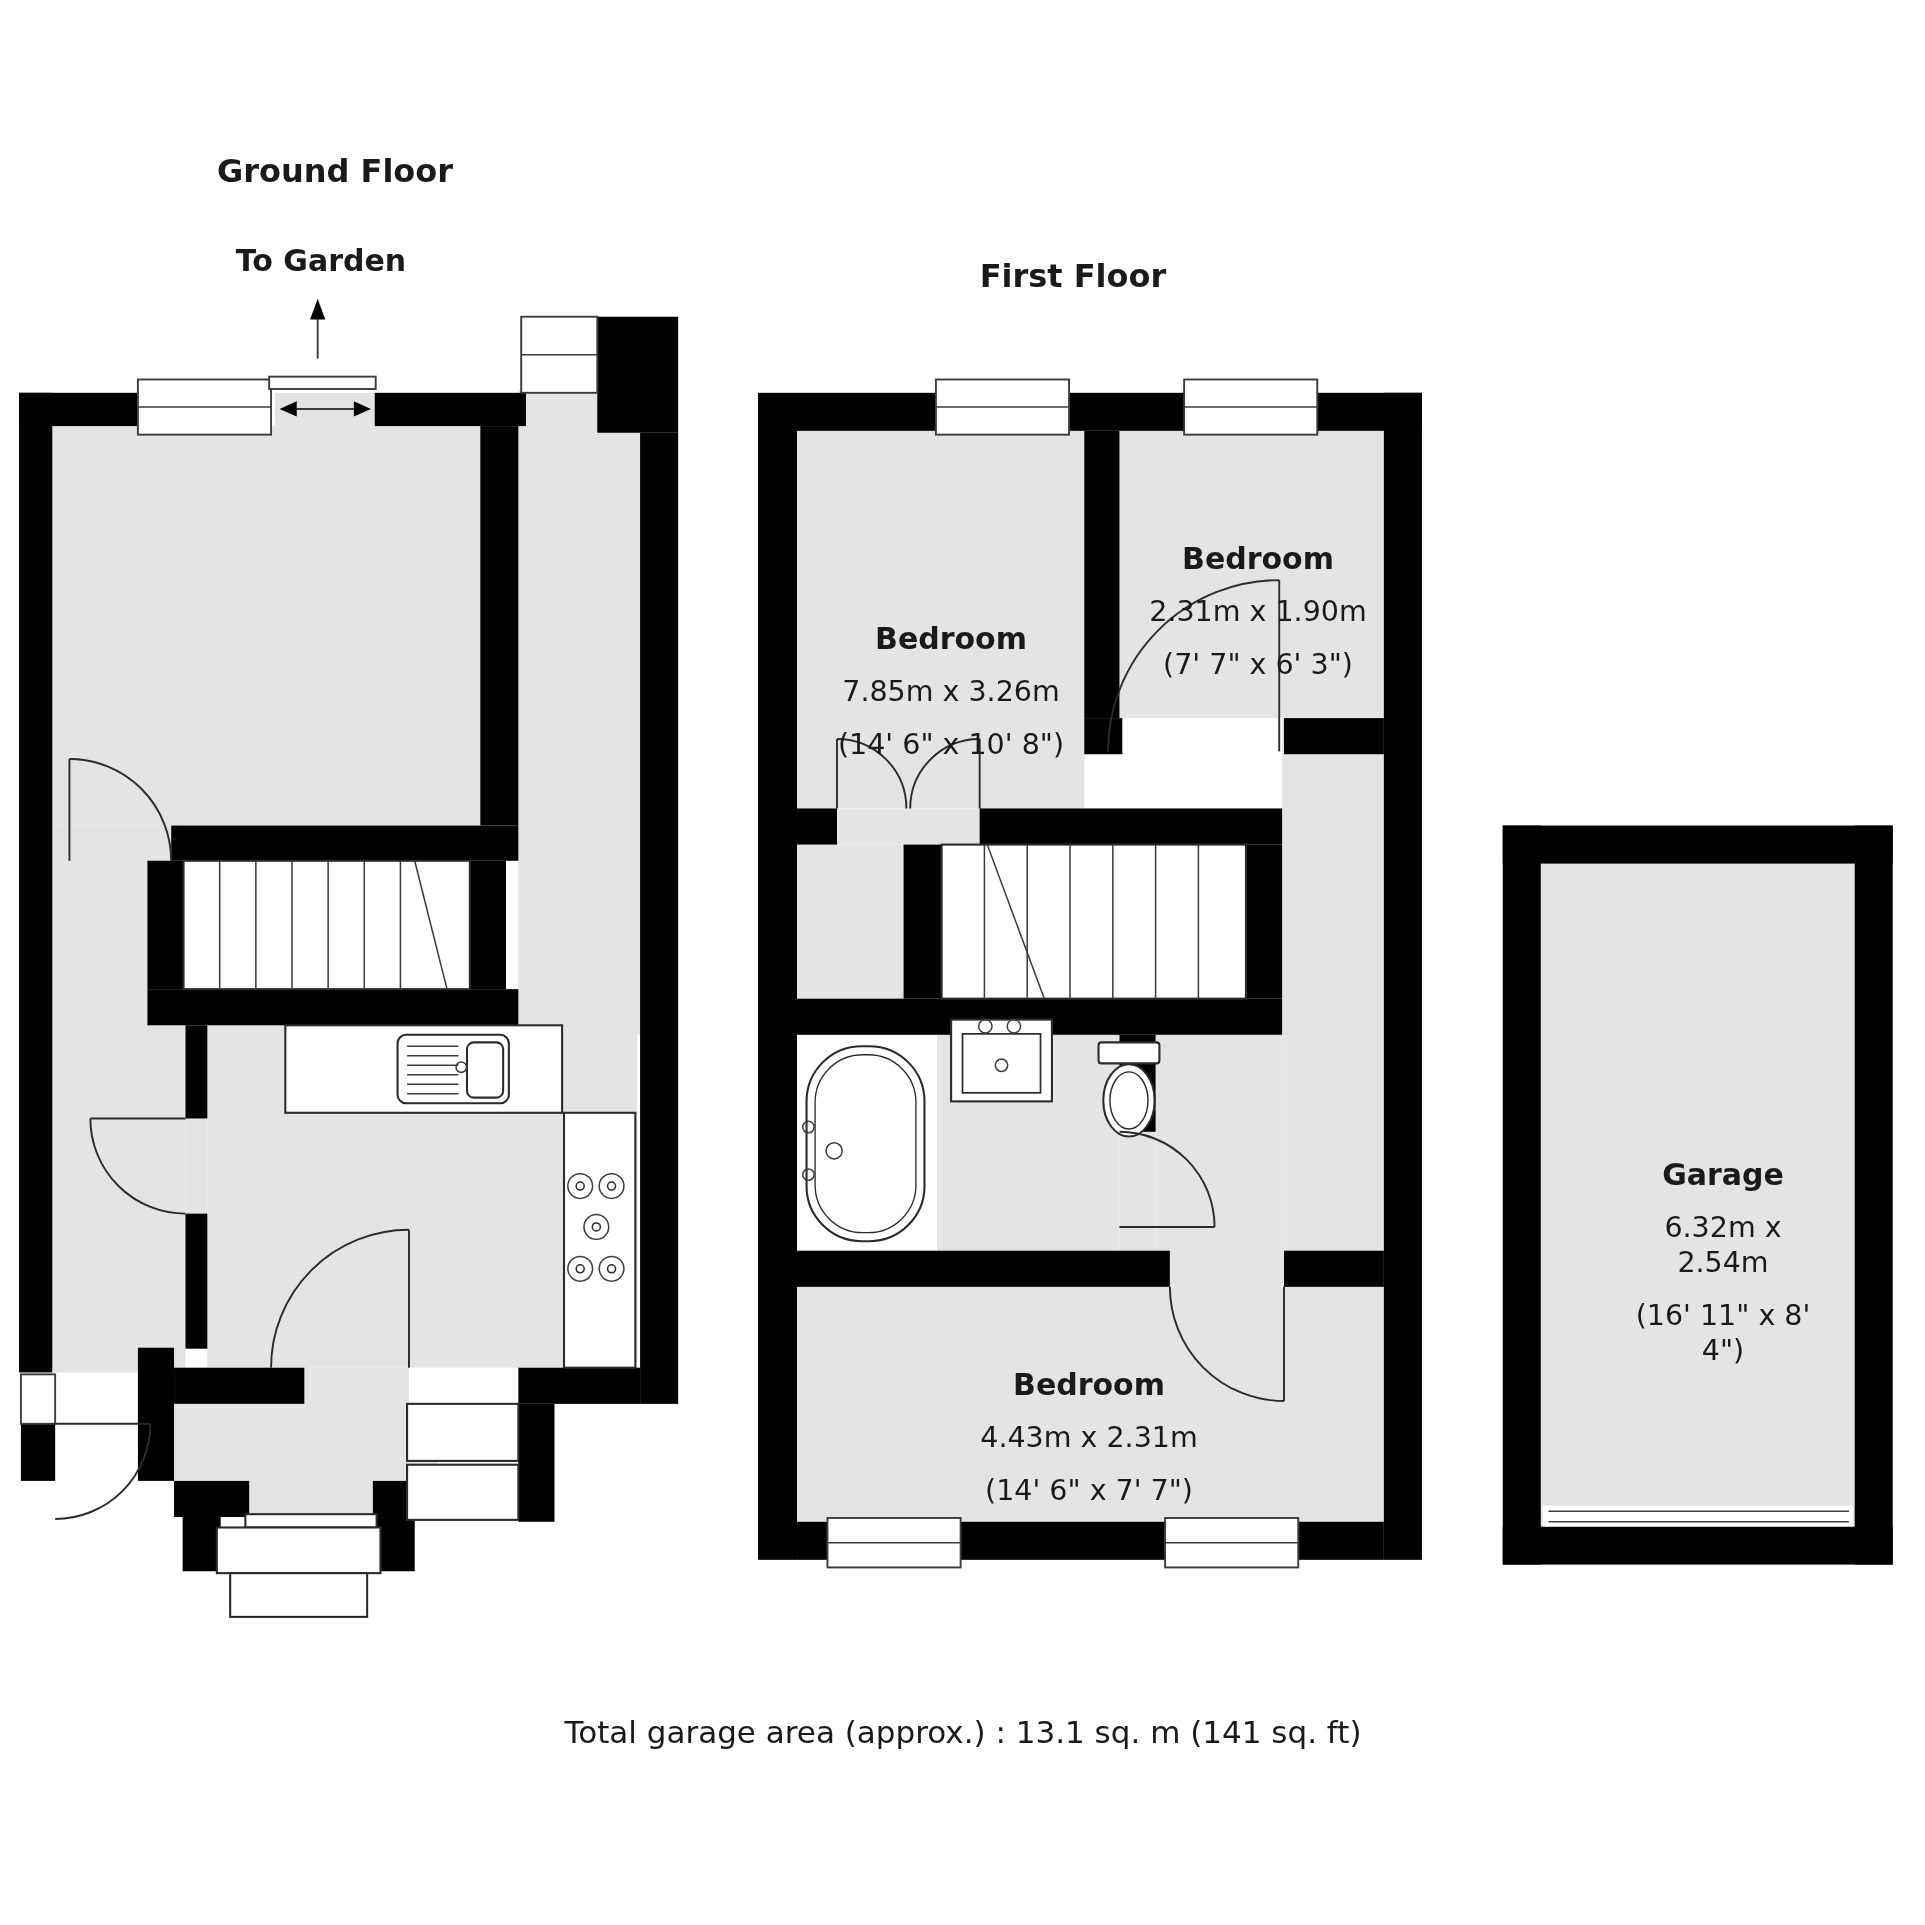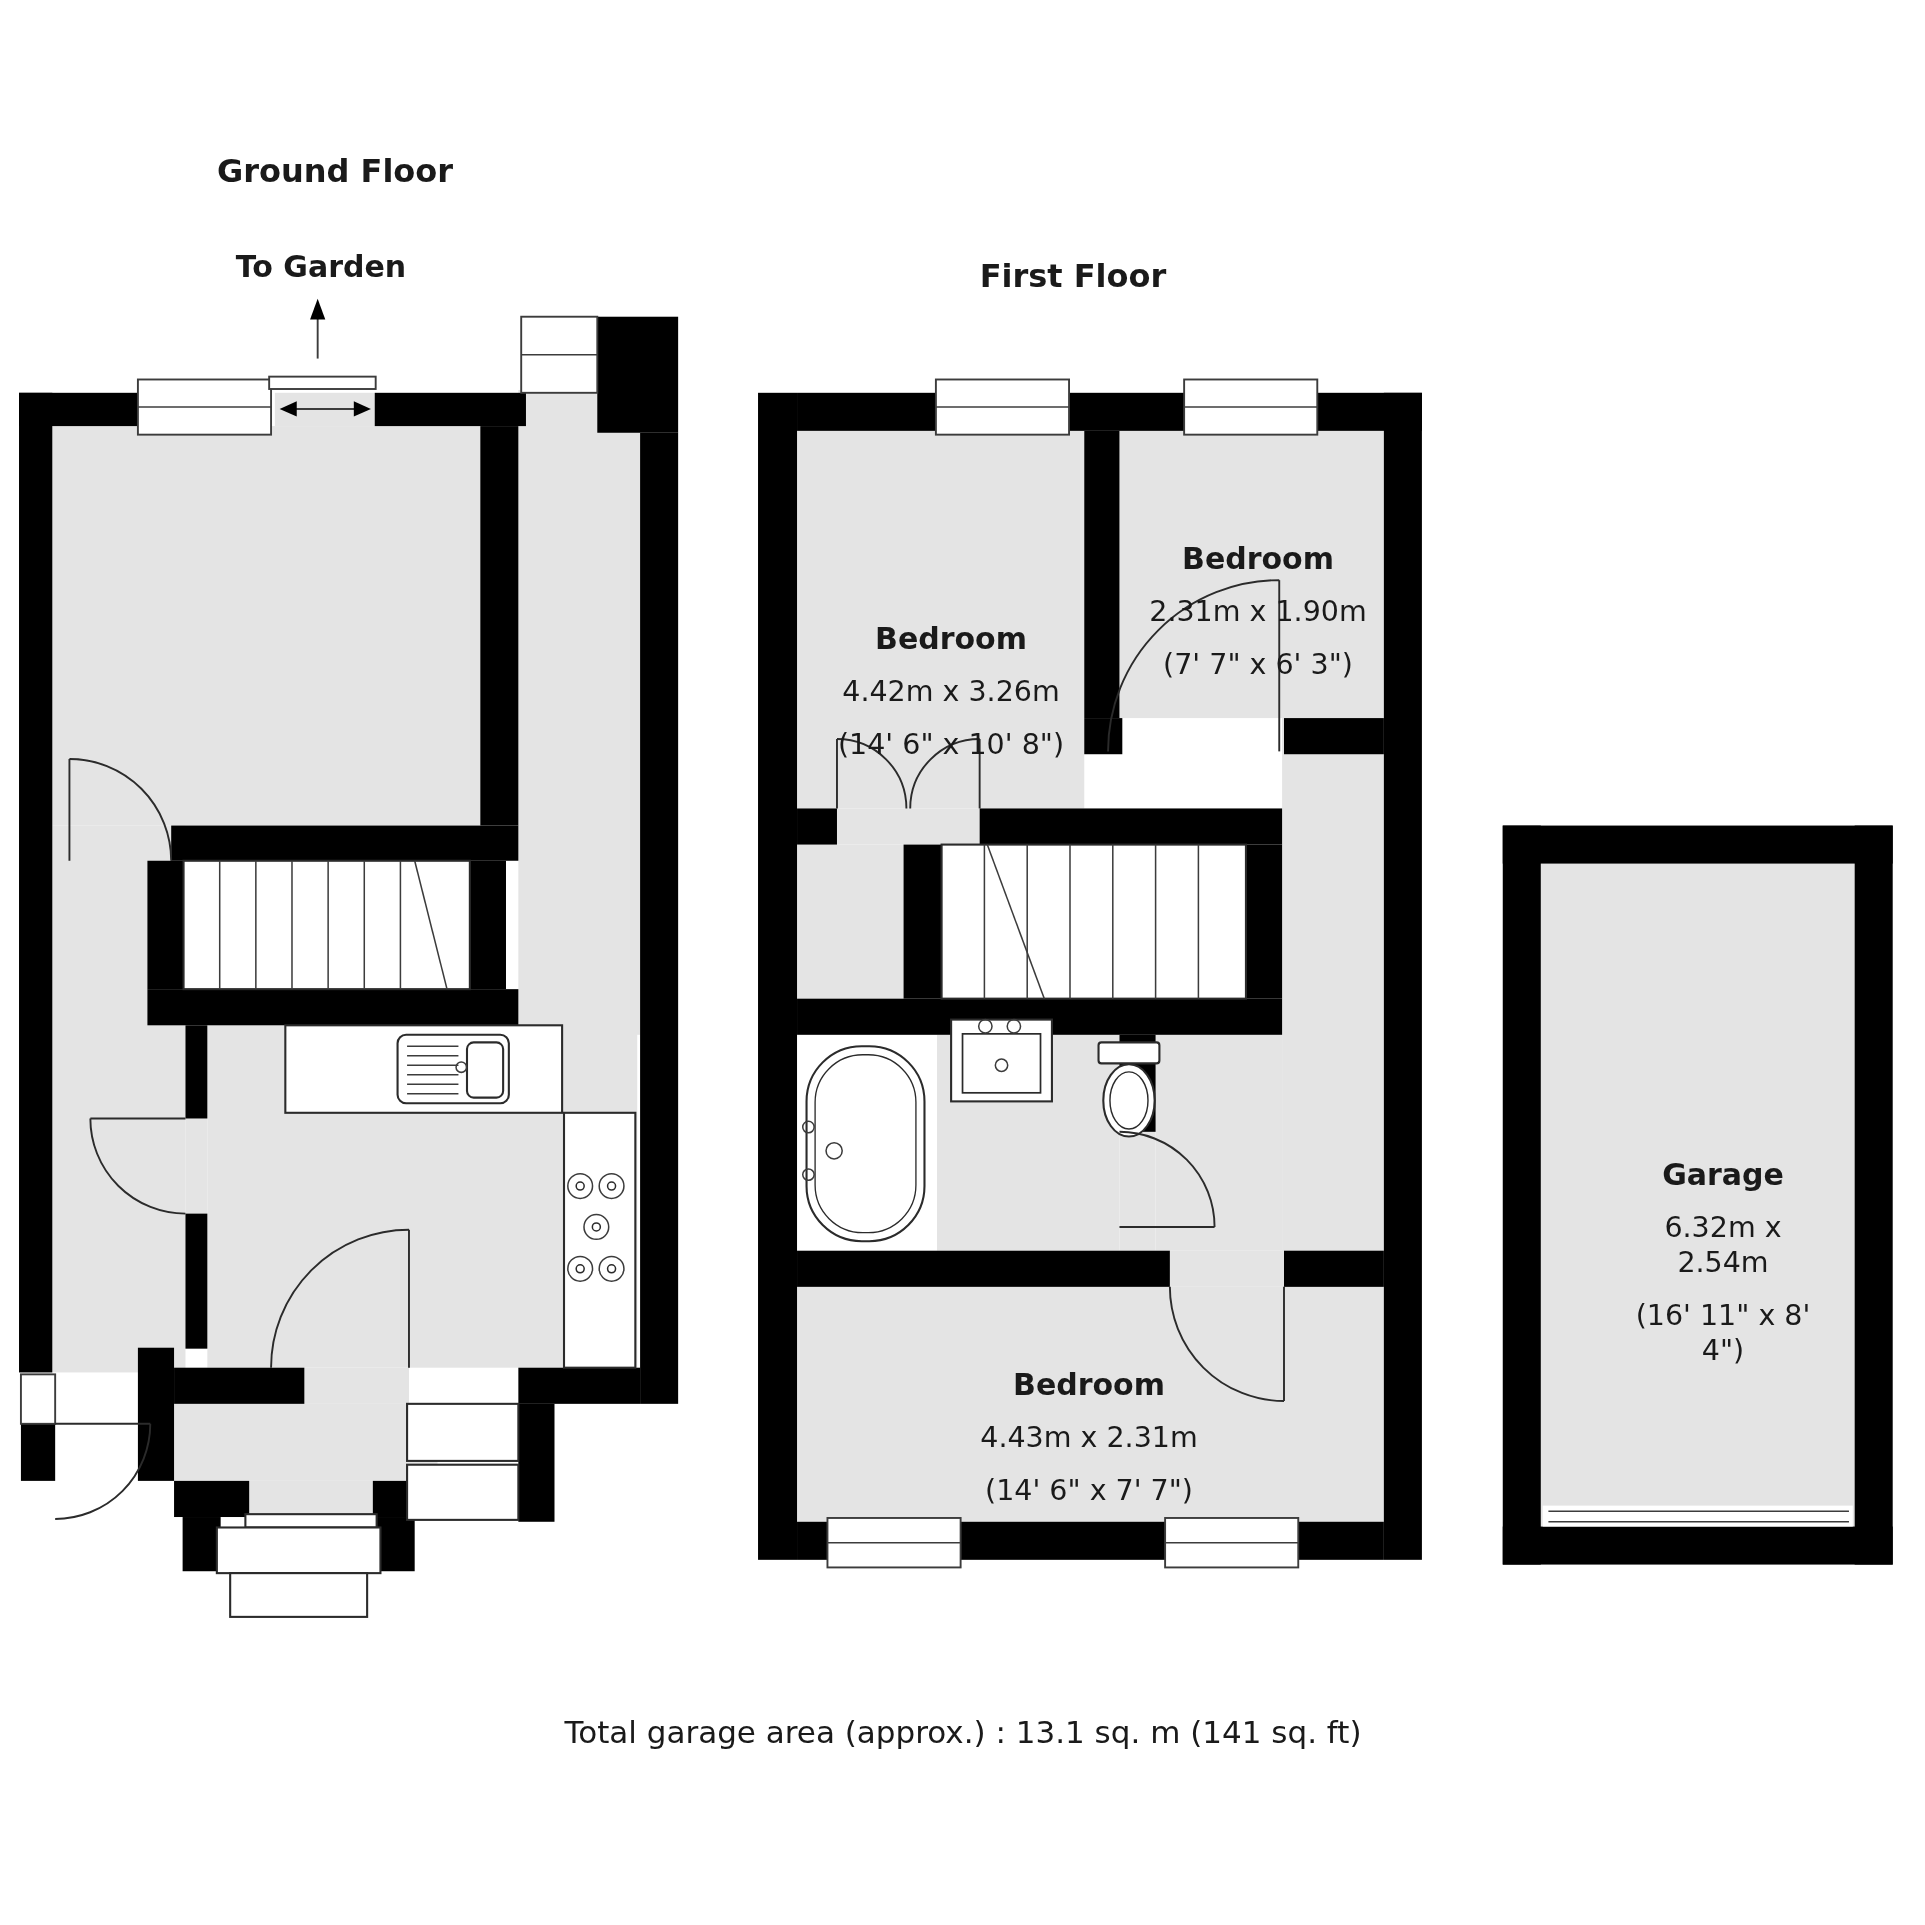--- a/index.html
+++ b/index.html
@@ -275,7 +275,7 @@
 
   <div class="label plan-title" style="left:335px;top:152px;">Ground Floor</div>
 
-  <div class="label plan-title" style="left:321px;top:243px;font-size:30px;margin-top:6px;">To Garden</div>
+  <div class="label plan-title" style="left:321px;top:243px;font-size:30px;">To Garden</div>
 
   <div class="label plan-title" style="left:1073px;top:257px;text-align:center;">First Floor</div>
 

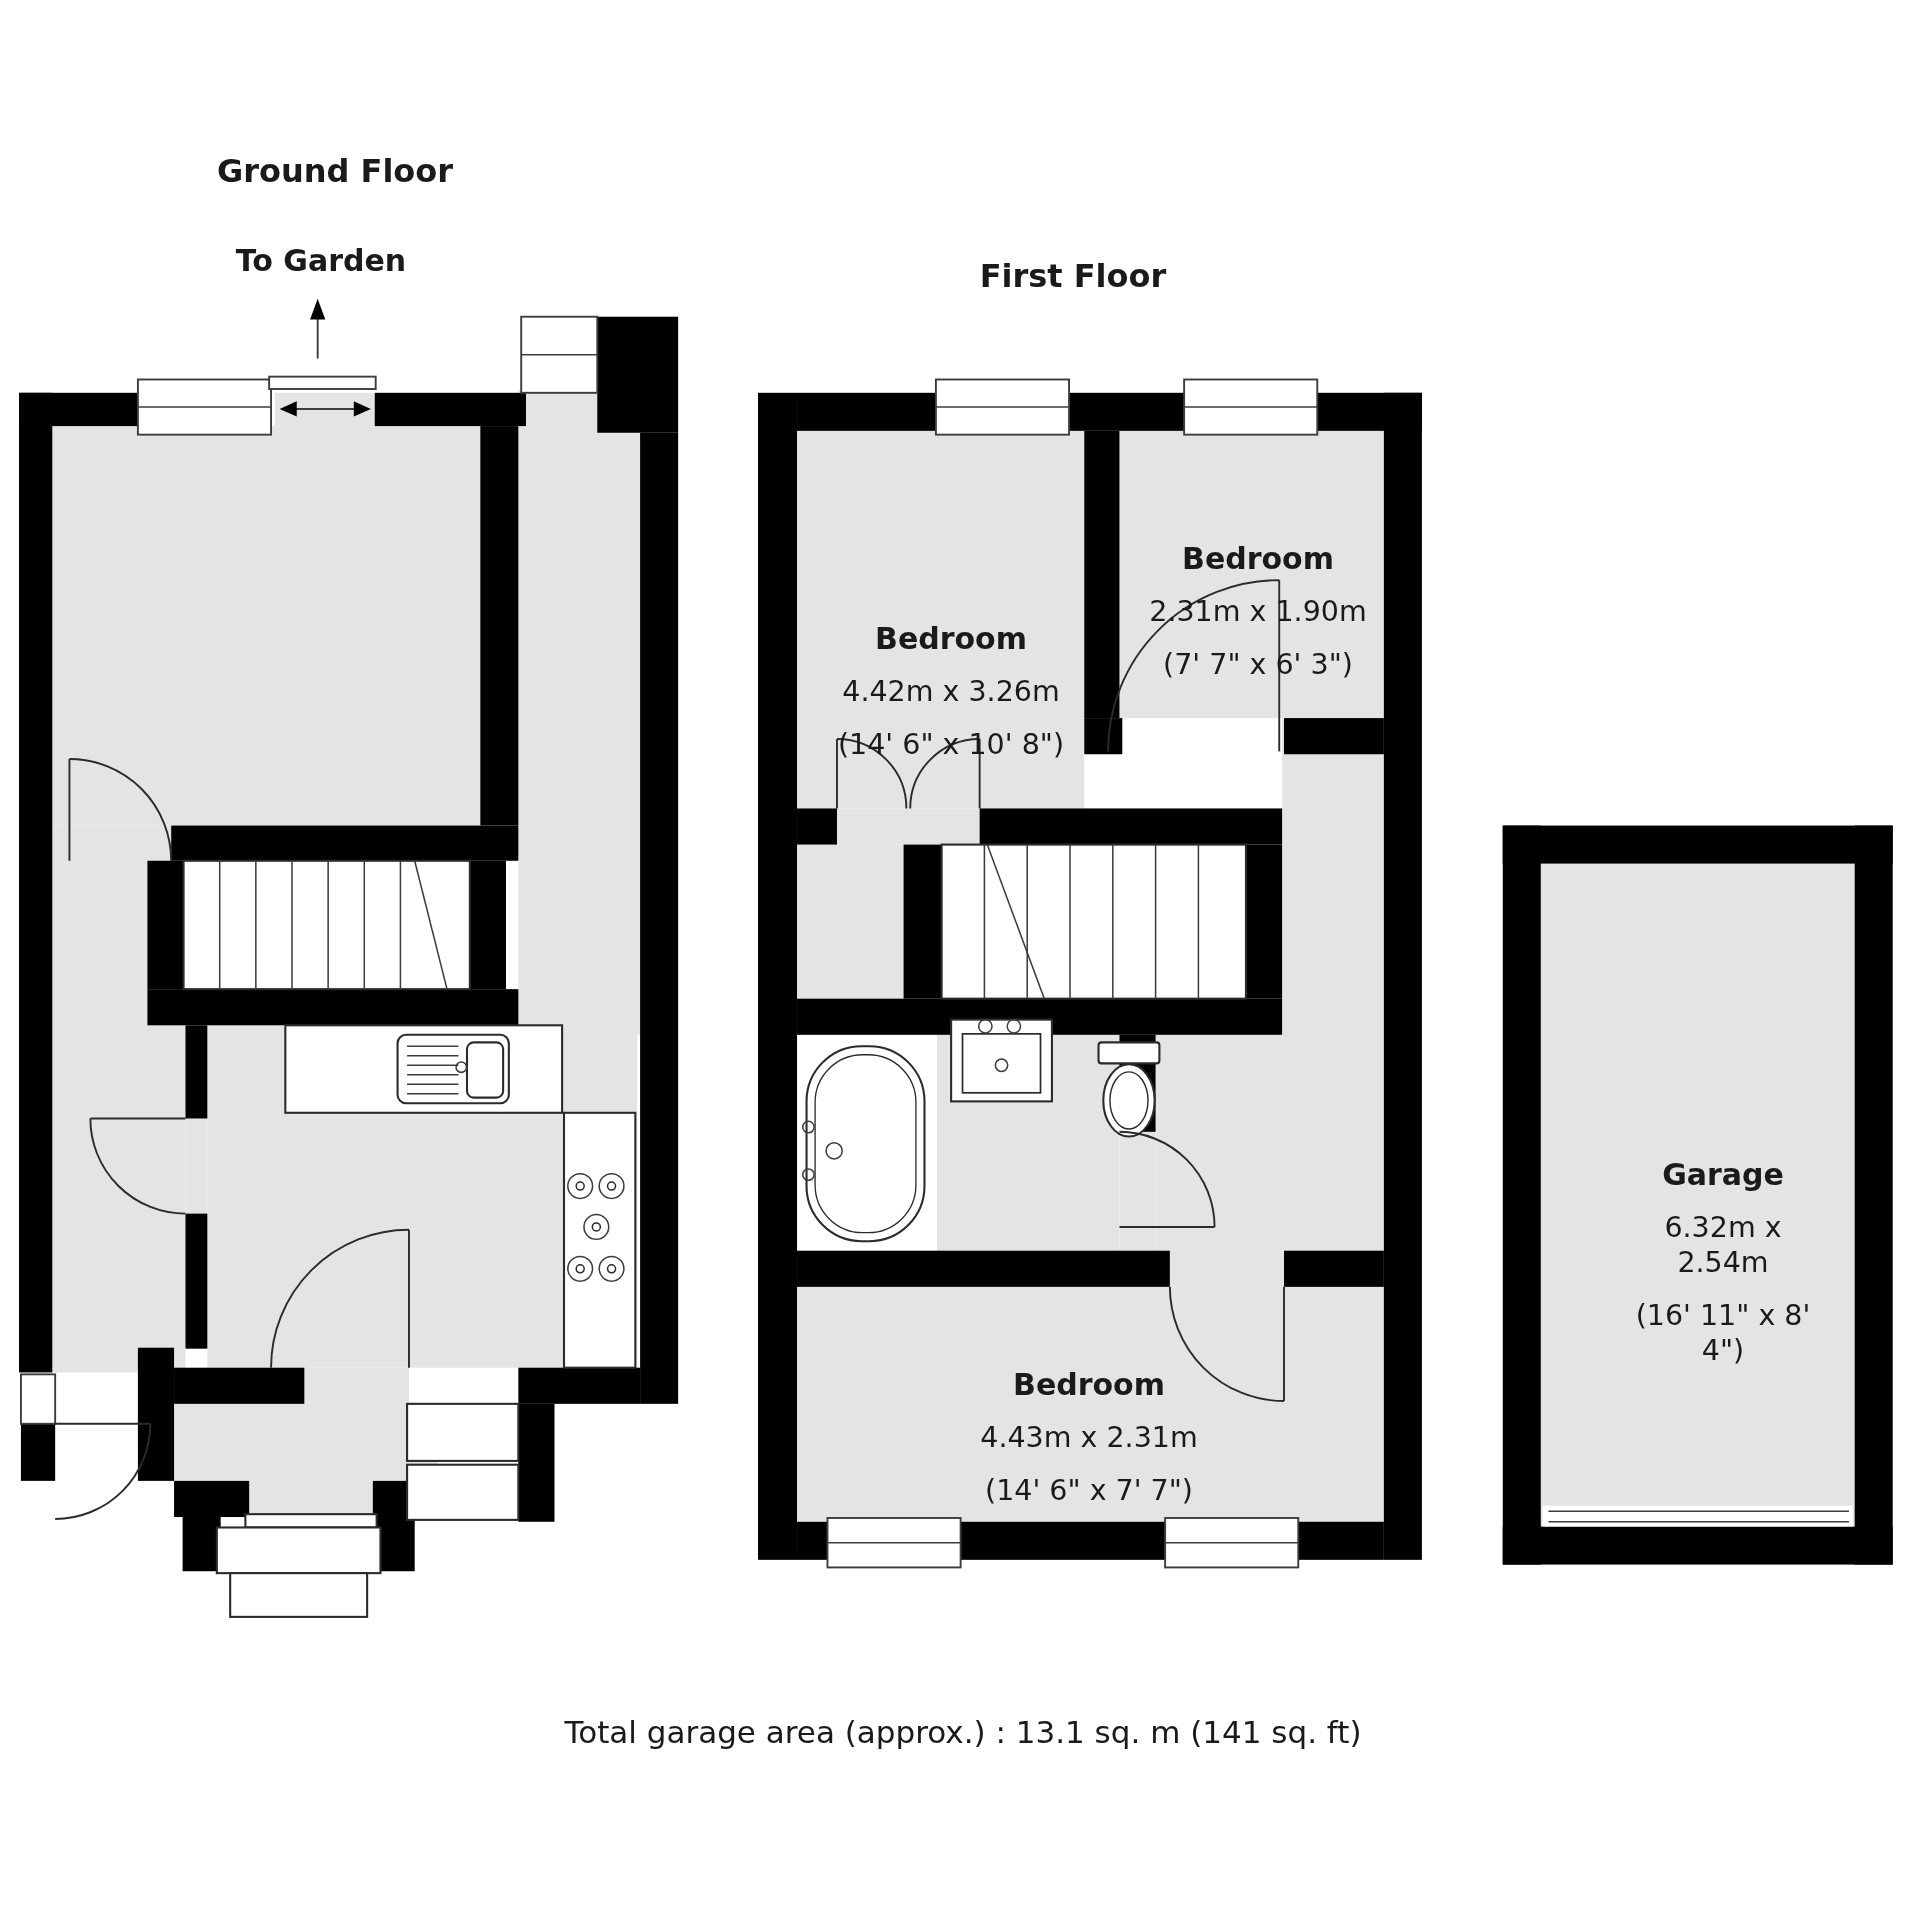--- a/index.html
+++ b/index.html
@@ -283,7 +283,7 @@
 
   <div class="label" style="left:951px;top:603px;">
     <div class="room-name">Bedroom</div>
-    <div class="room-dims">4.42m x 3.26m</div>
+    <div class="room-dims">7.85m x 3.26m</div>
     <div class="room-dims">(14' 6" x 10' 8")</div>
   </div>
 

